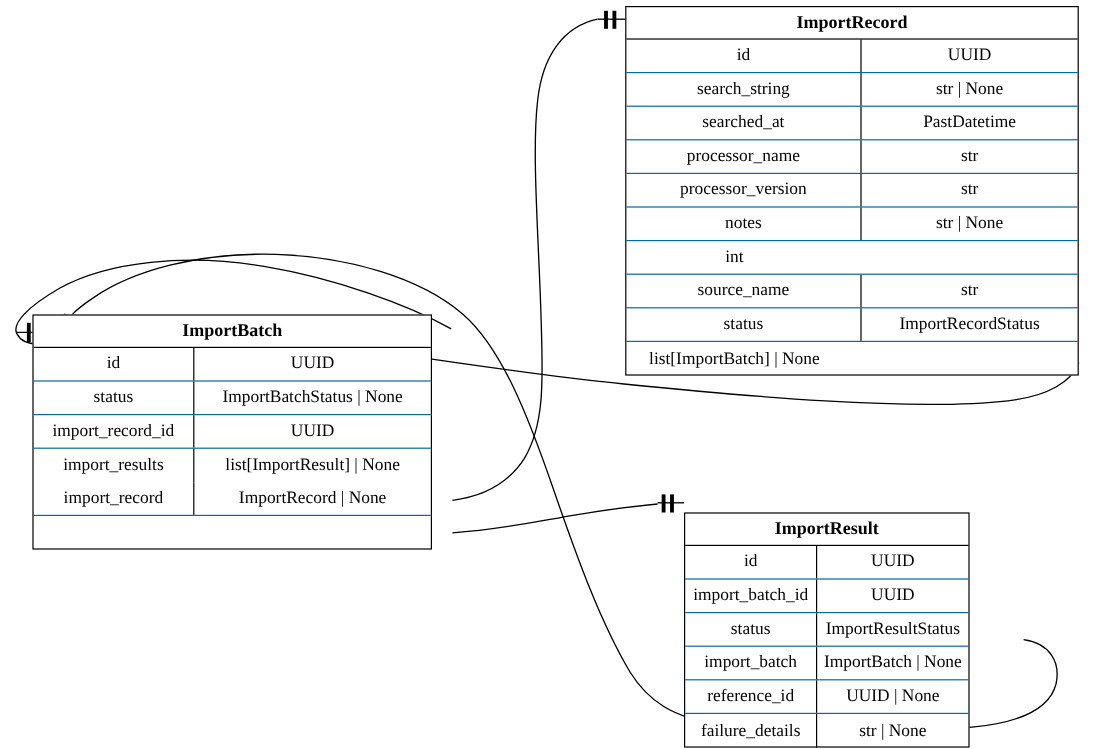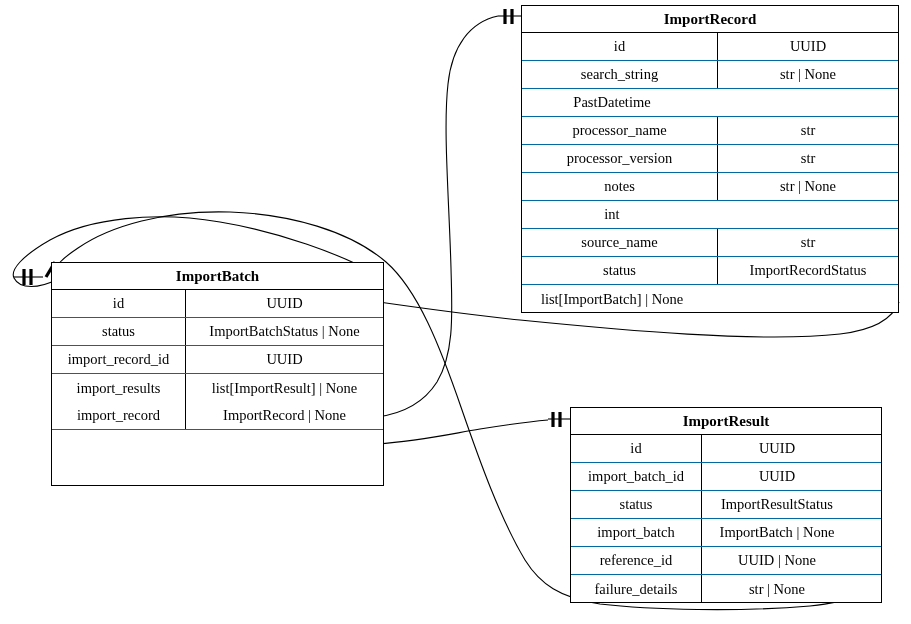--- a/index.html
+++ b/index.html
@@ -163,6 +163,7 @@
       <div class="cell-type">str | None</div>
     </div>
     <div class="row">
+      <div class="cell-name">searched_at</div>
       <div class="cell-type">PastDatetime</div>
     </div>
     <div class="row">

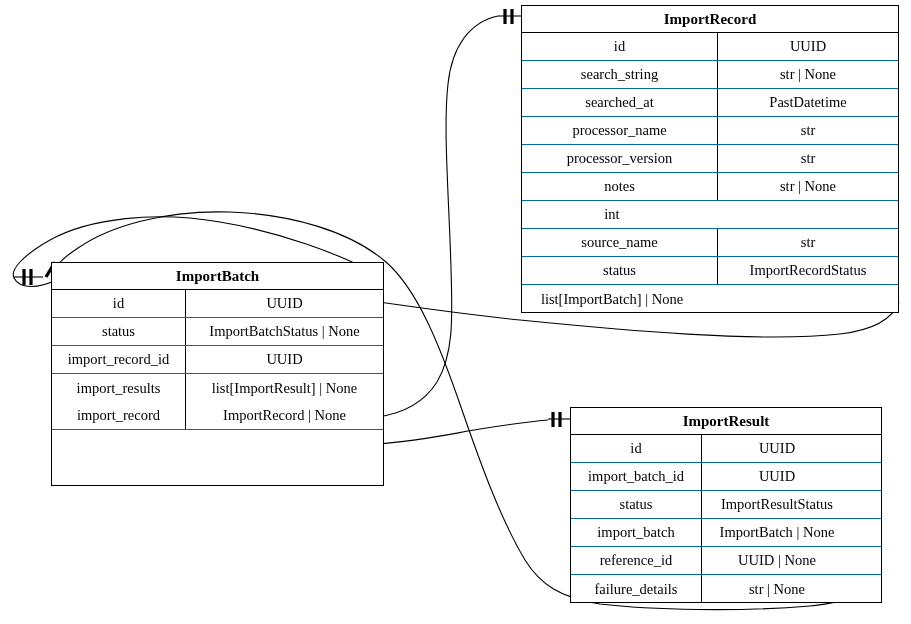--- a/index.html
+++ b/index.html
@@ -69,7 +69,7 @@
   #entity-ImportRecord .cell-name { width: 196px; }
   #entity-ImportRecord .cell-type { width: 180px; }
 
-  #entity-ImportBatch { left: 51px; top: 262px; width: 333px; height: 224px; }
+  #entity-ImportBatch { left: 27px; top: 262px; width: 333px; height: 196px; }
   #entity-ImportBatch .entity-title { height: 27px; }
   #entity-ImportBatch .cell-name { width: 134px; }
   #entity-ImportBatch .cell-type { width: 197px; }

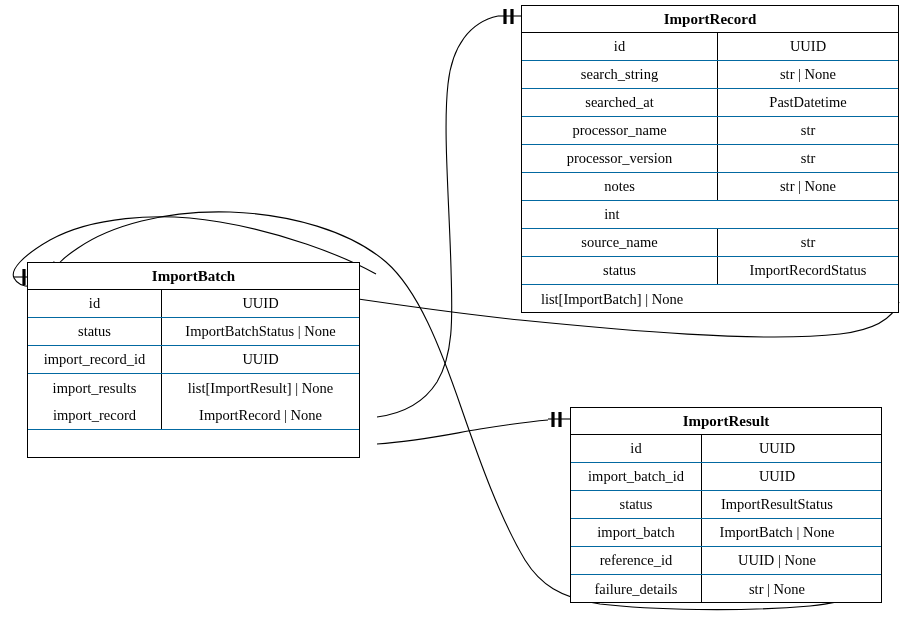--- a/index.html
+++ b/index.html
@@ -74,7 +74,7 @@
   #entity-ImportBatch .cell-name { width: 134px; }
   #entity-ImportBatch .cell-type { width: 197px; }
 
-  #entity-ImportResult { left: 570px; top: 407px; width: 312px; height: 196px; }
+  #entity-ImportResult { left: 570px; top: 427px; width: 238px; height: 196px; }
   #entity-ImportResult .entity-title { height: 27px; }
   #entity-ImportResult .cell-name { width: 131px; }
   #entity-ImportResult .cell-type { width: 150px; }

